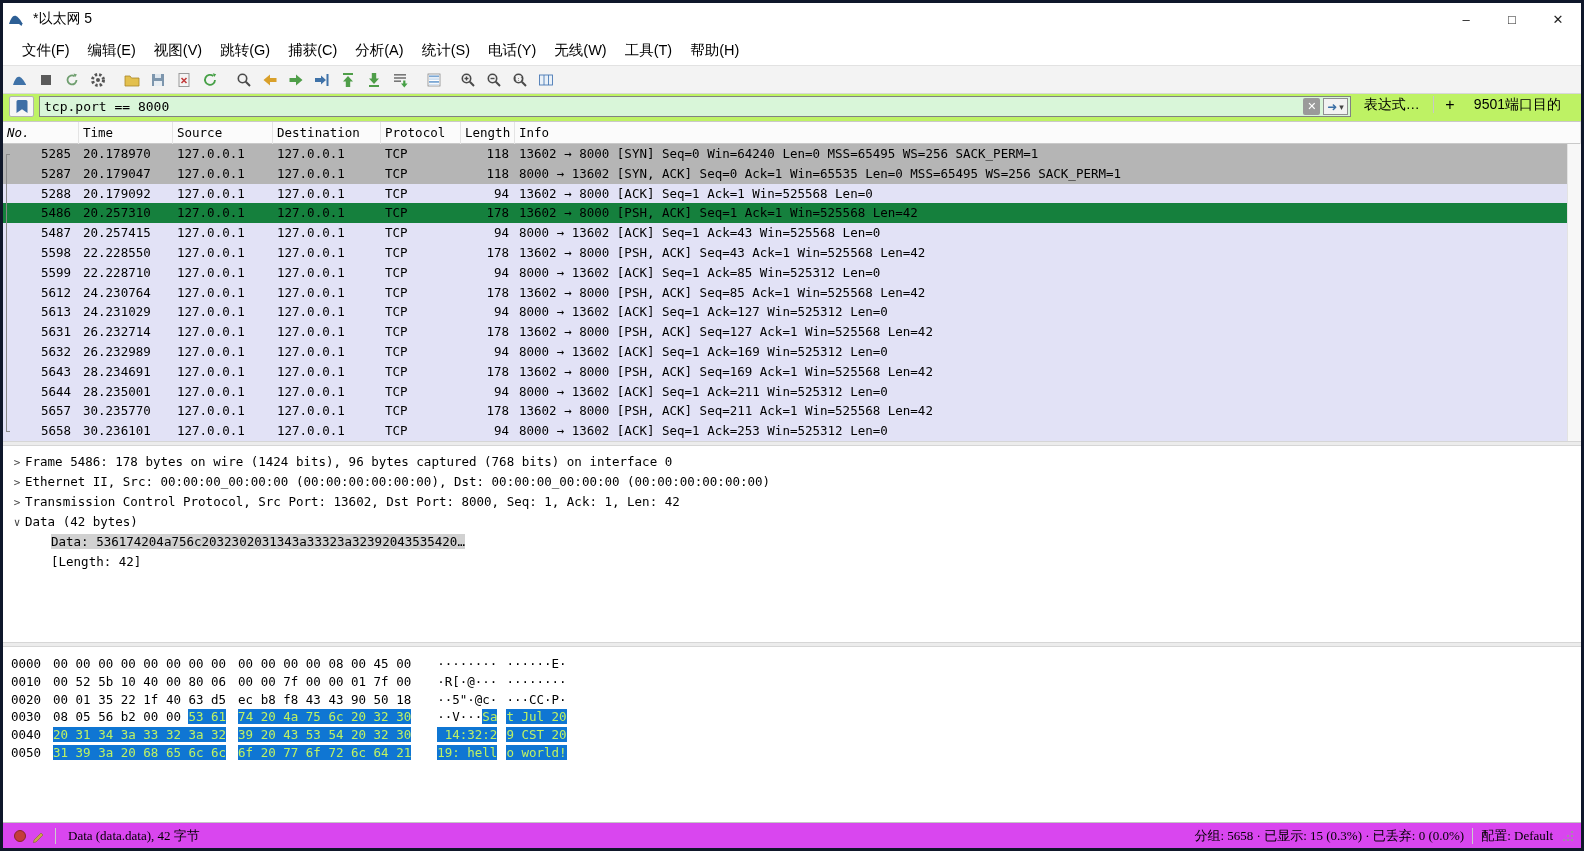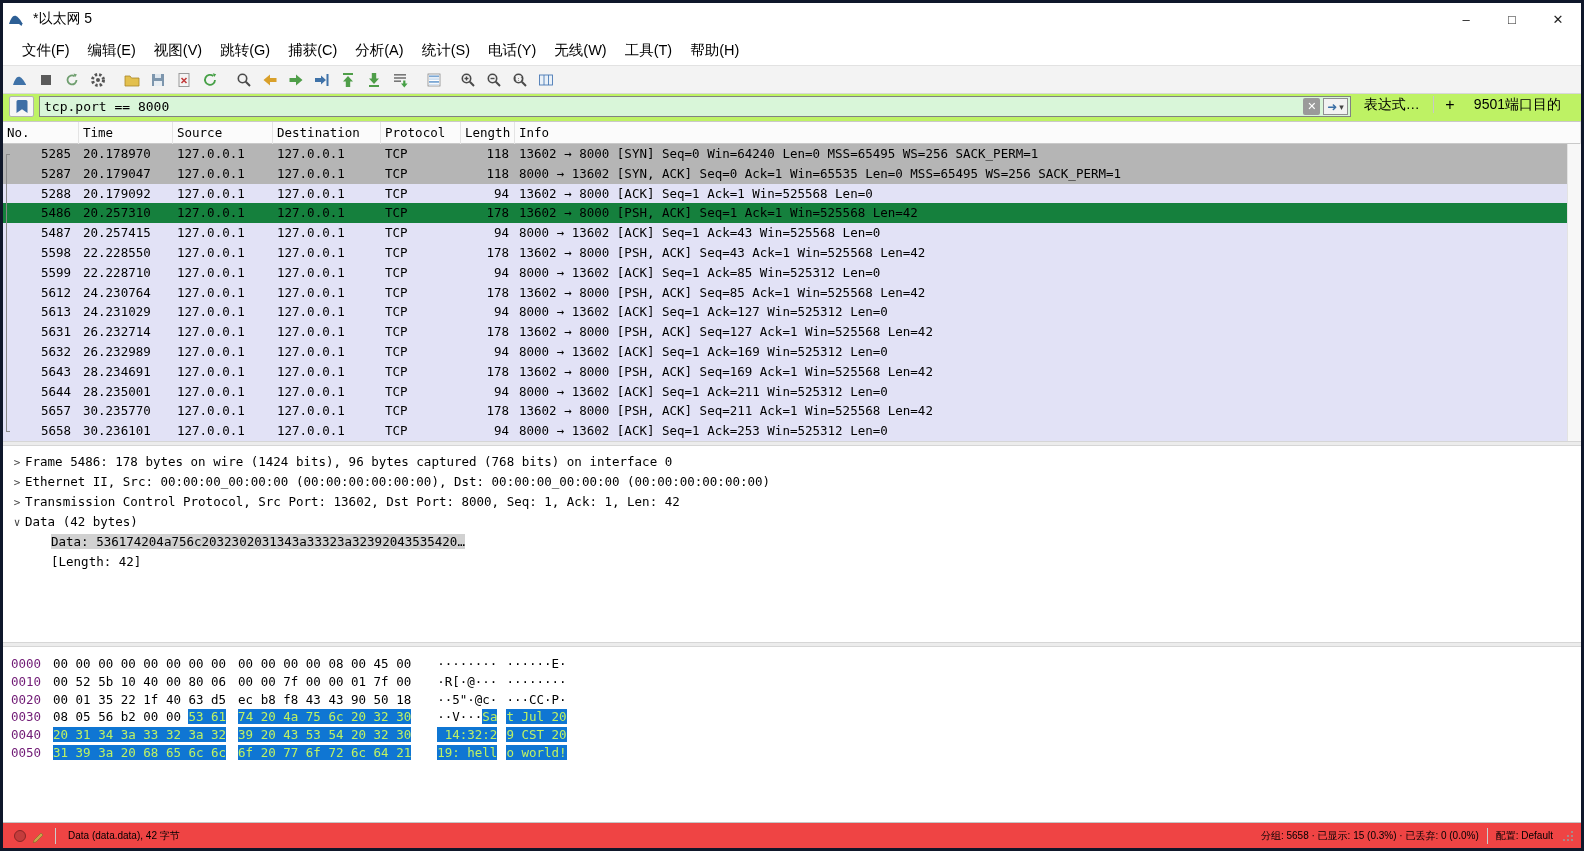--- a/index.html
+++ b/index.html
@@ -42,7 +42,7 @@
   .grid { display:grid; grid-template-columns:10px 66px 94px 100px 108px 80px 54px auto; align-items:center; }
   .phead { height:22px; background:#fbfbfb; border-bottom:1px solid #c9c9c9; font-family:"DejaVu Sans Mono",monospace; font-size:12.5px; }
   .phead span { height:22px; line-height:22px; border-right:1px solid #e4e4e4; padding-left:4px; overflow:hidden; white-space:nowrap; }
-  .phead .h-no { grid-column:1 / span 2; }
+  .phead .h-no { grid-column:1 / span 2;font-style:italic; }
   .rows { margin-right:14px; }
   .prow { height:19.8px; font-family:"DejaVu Sans Mono",monospace; font-size:12.5px; white-space:nowrap; }
   .prow span { overflow:hidden; white-space:nowrap; line-height:19.8px; height:19.8px; }

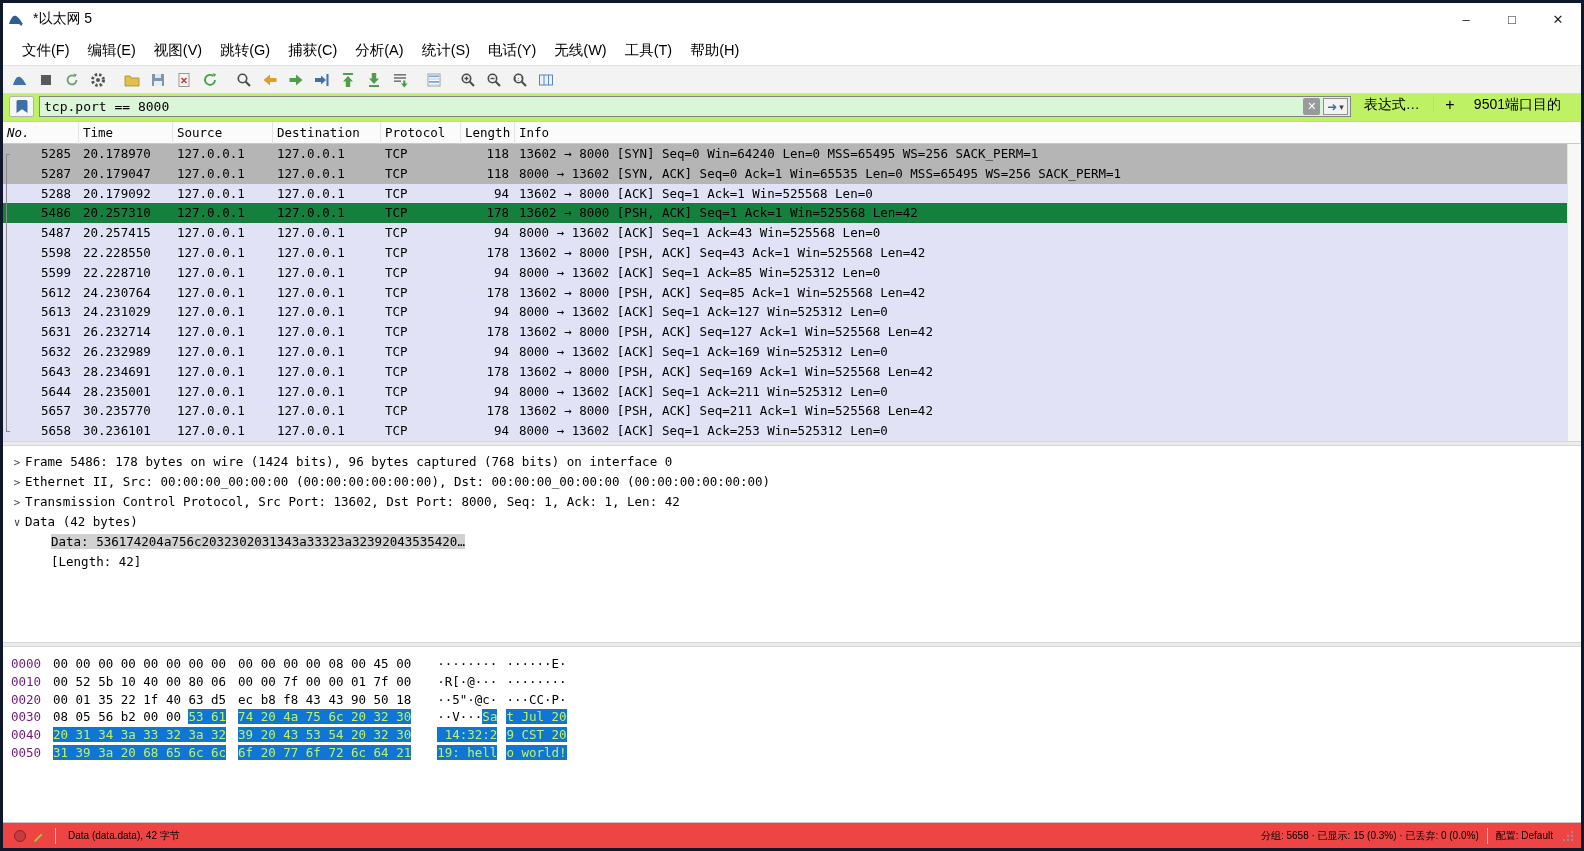--- a/index.html
+++ b/index.html
@@ -74,7 +74,7 @@
   .hexpane { flex:1; background:#fff; font-family:"DejaVu Sans Mono",monospace; font-size:12.5px; padding:8px 0 0 8px; overflow:hidden; }
   .hxrow { height:17.8px; line-height:17.8px; white-space:pre; }
   .hxrow span { white-space:pre; }
-  .off { display:inline-block; width:42px; color:#701a75; }
+  .off { display:inline-block; width:42px; color:#000000; }
   .hl { background:#0f76d3; color:#bef264; }
   .gap2 { display:inline-block; width:12px; }
   .agap { display:inline-block; width:26px; }

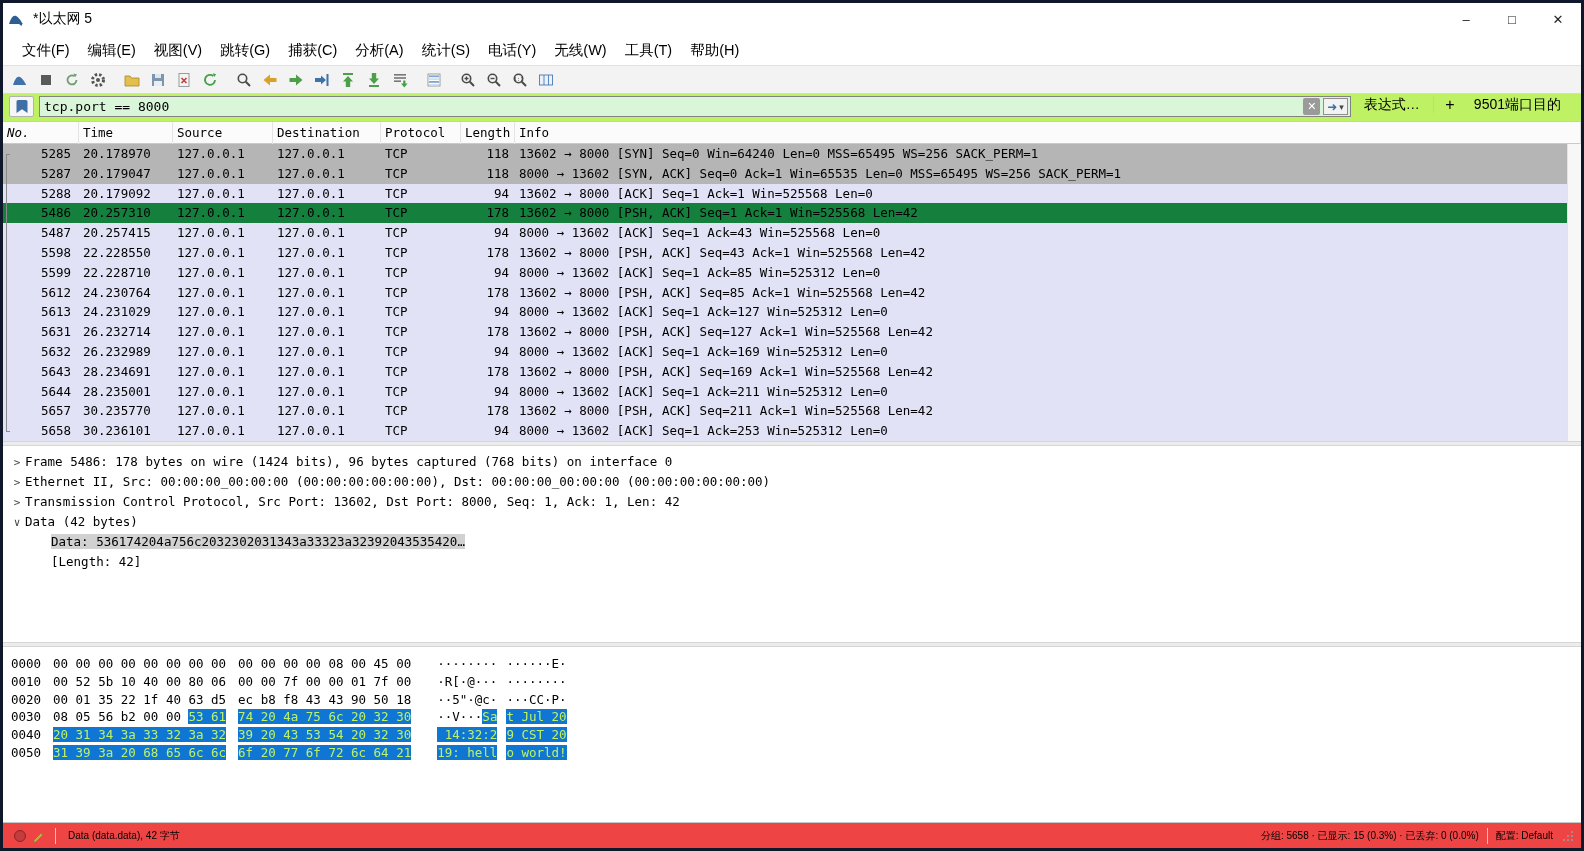--- a/index.html
+++ b/index.html
@@ -81,7 +81,7 @@
   .gap3 { display:inline-block; width:9px; }
 
   
-  .statusbar { height:26px; background:#ef4444; border-top:1px solid #c6c6c6; display:flex; align-items:center; padding:0 6px 0 8px; flex:none; font-size:10px; }
+  .statusbar { height:26px; background:#d946ef; border-top:1px solid #c6c6c6; display:flex; align-items:center; padding:0 6px 0 8px; flex:none; font-size:13px;font-family:Liberation Serif, serif; }
   .sico { display:flex; align-items:center; justify-content:center; width:18px; height:18px; }
   .expertdot { width:12px; height:12px; border-radius:50%; background:#c43c3c; border:1px solid #8a2626; }
   .sdiv { width:1px; height:16px; background:#cccccc; margin:0 8px; }

